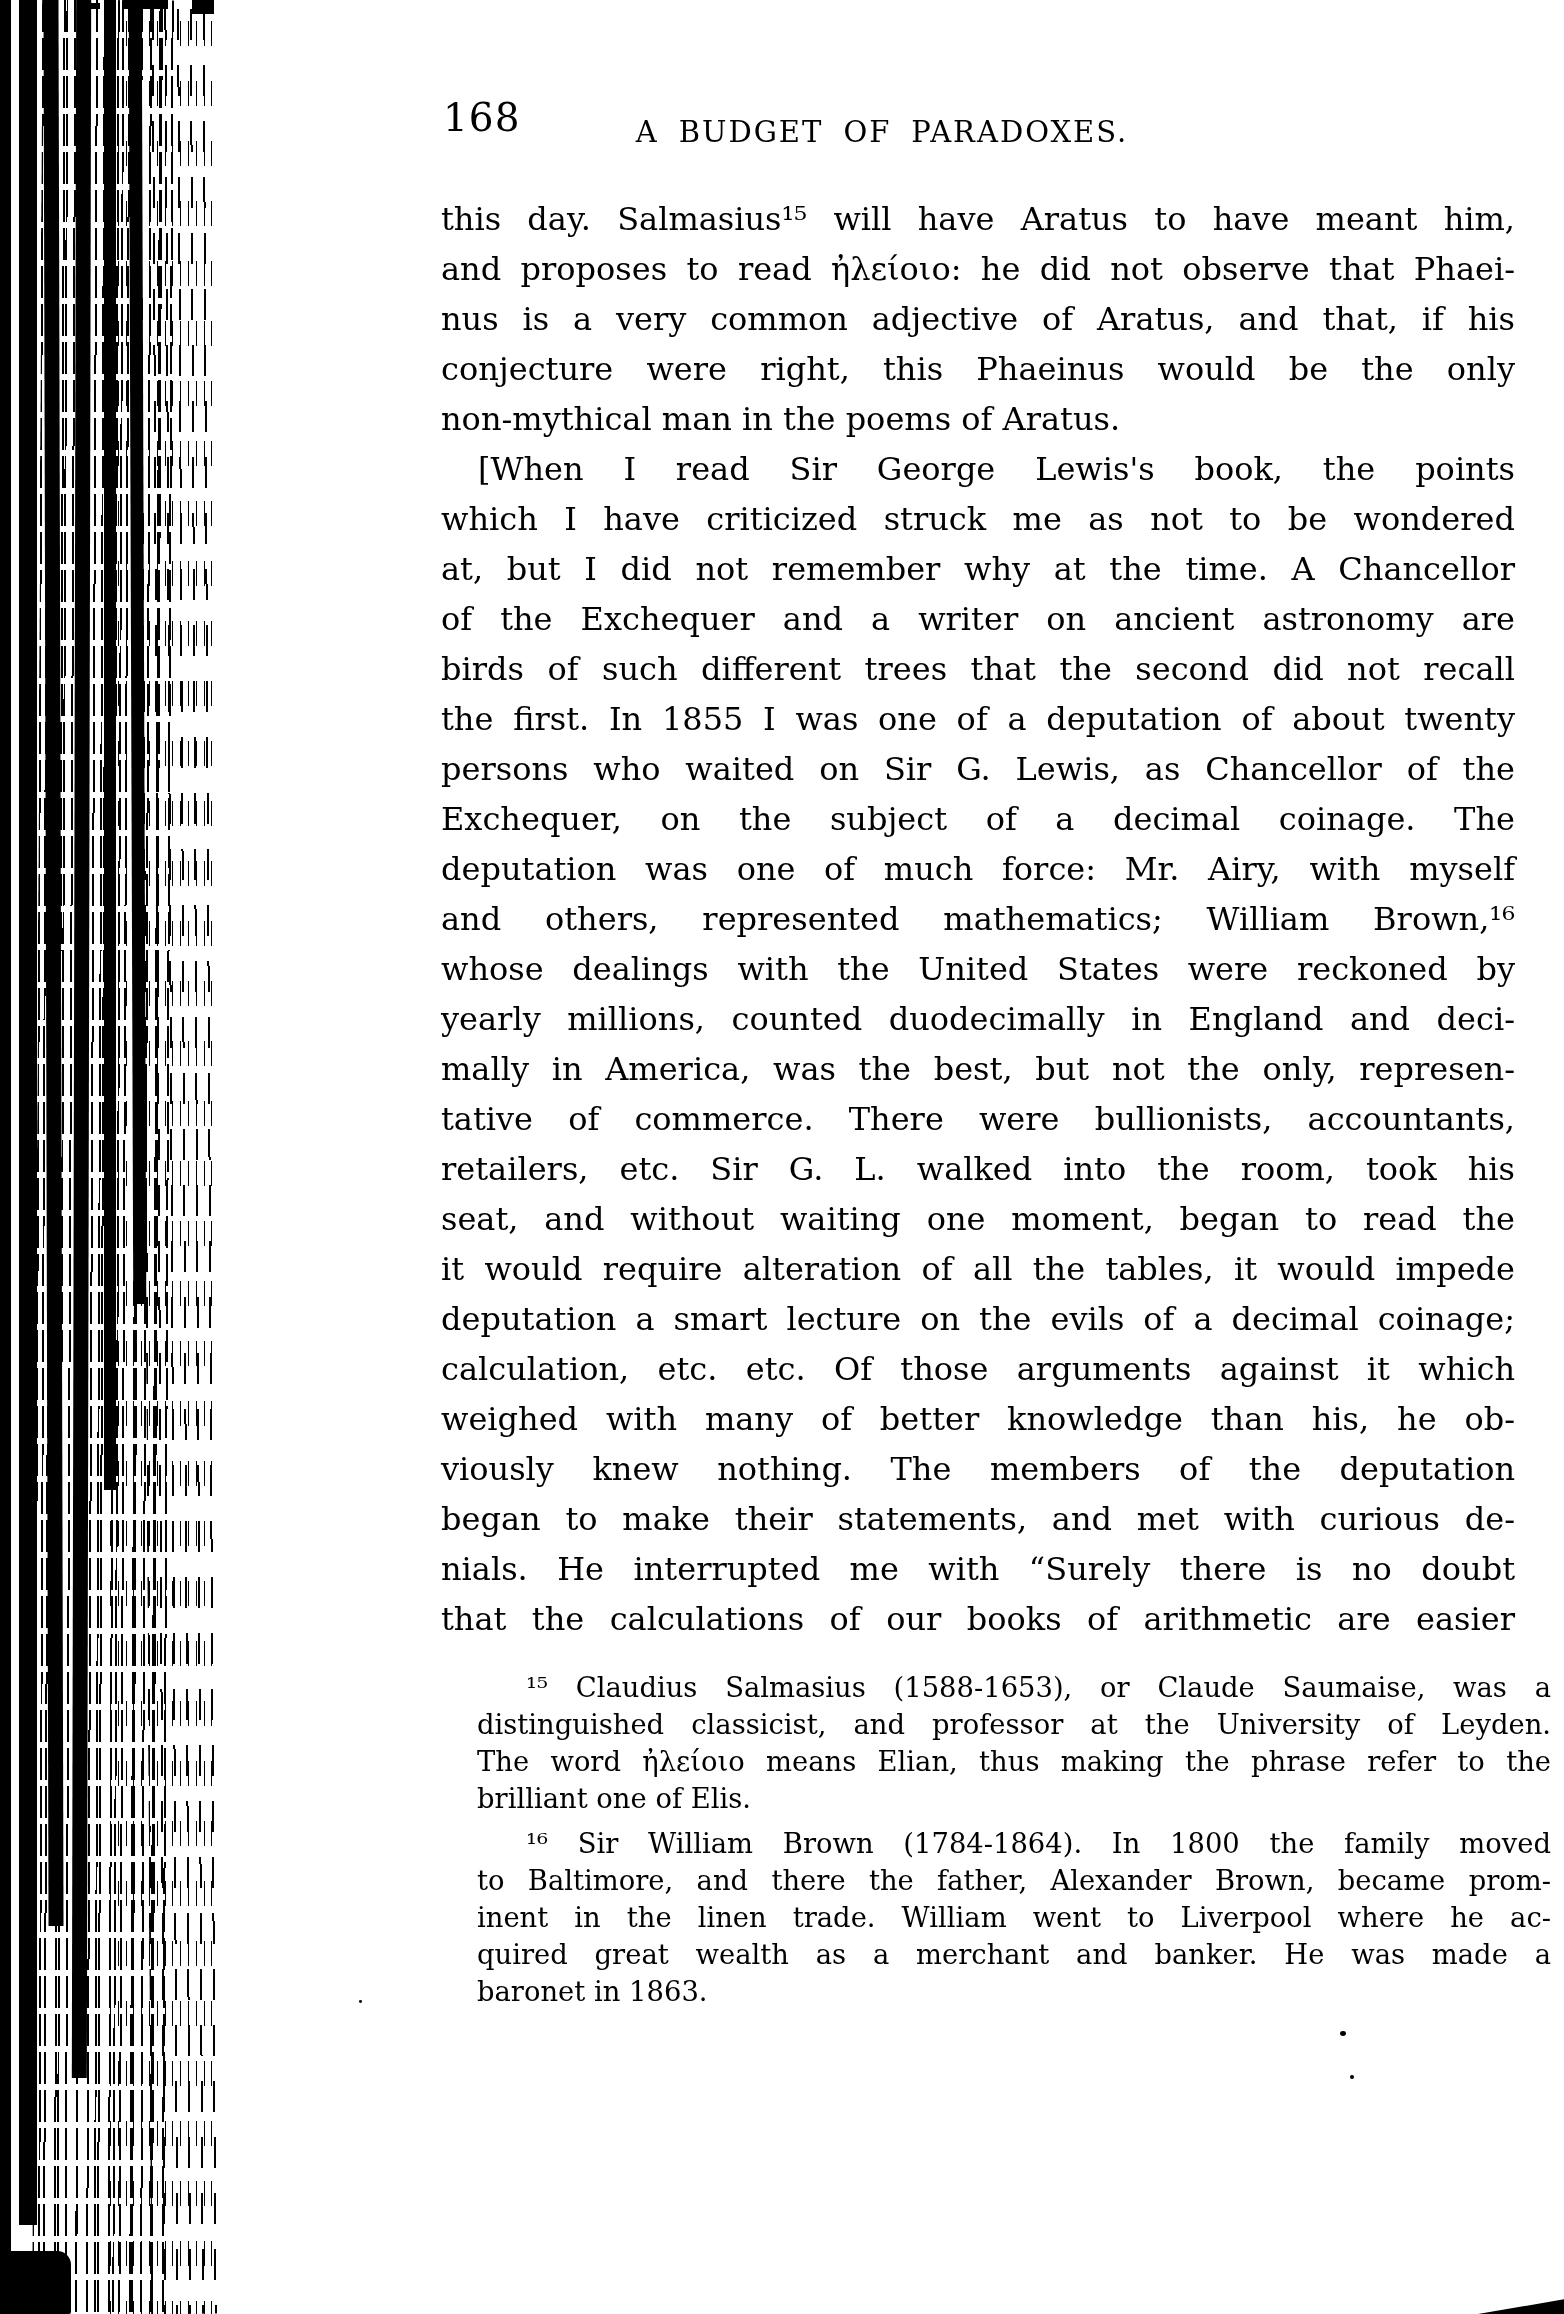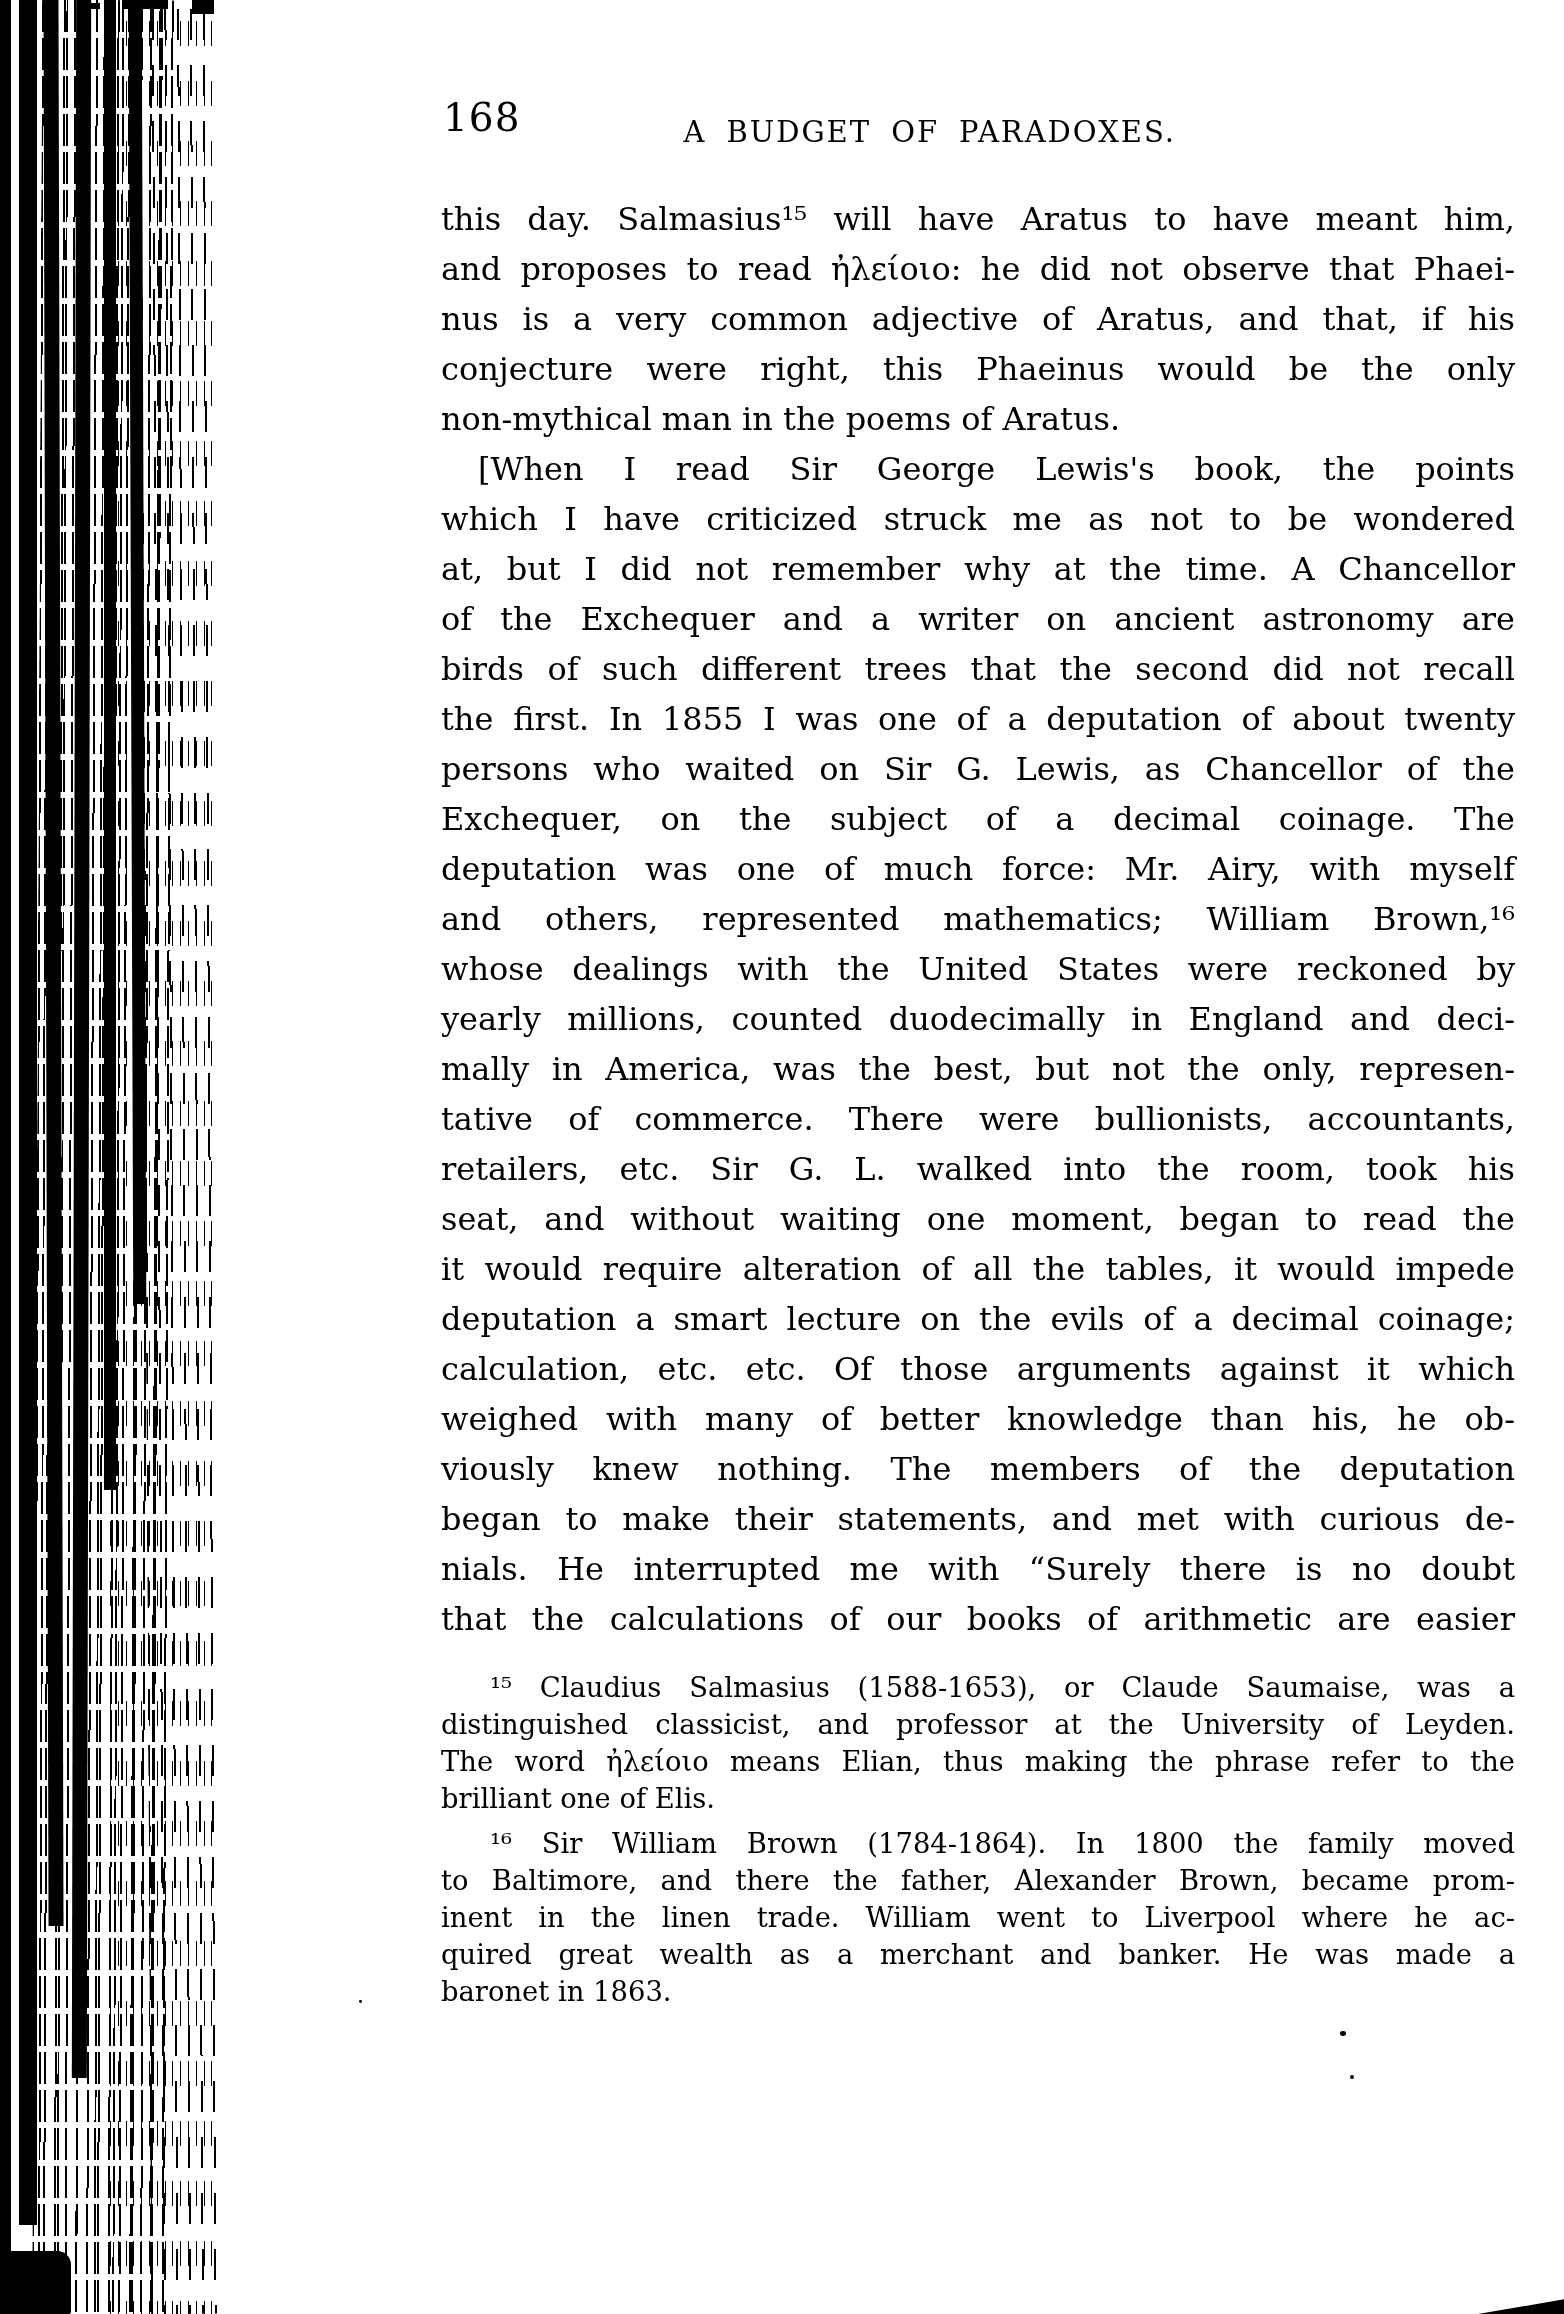--- a/index.html
+++ b/index.html
@@ -57,7 +57,7 @@
     left:443px; top:96px; font-size:39px; line-height:43px; letter-spacing:1px;
   }
   #runhead {
-    left:588px; top:115px; width:588px; text-align:right;
+    left:588px; top:115px; width:588px; text-align:center;
     font-size:29px; line-height:35px; letter-spacing:2px; word-spacing:8.8px;
   }
   .text-block { position:absolute; left:441px; width:1074px; }

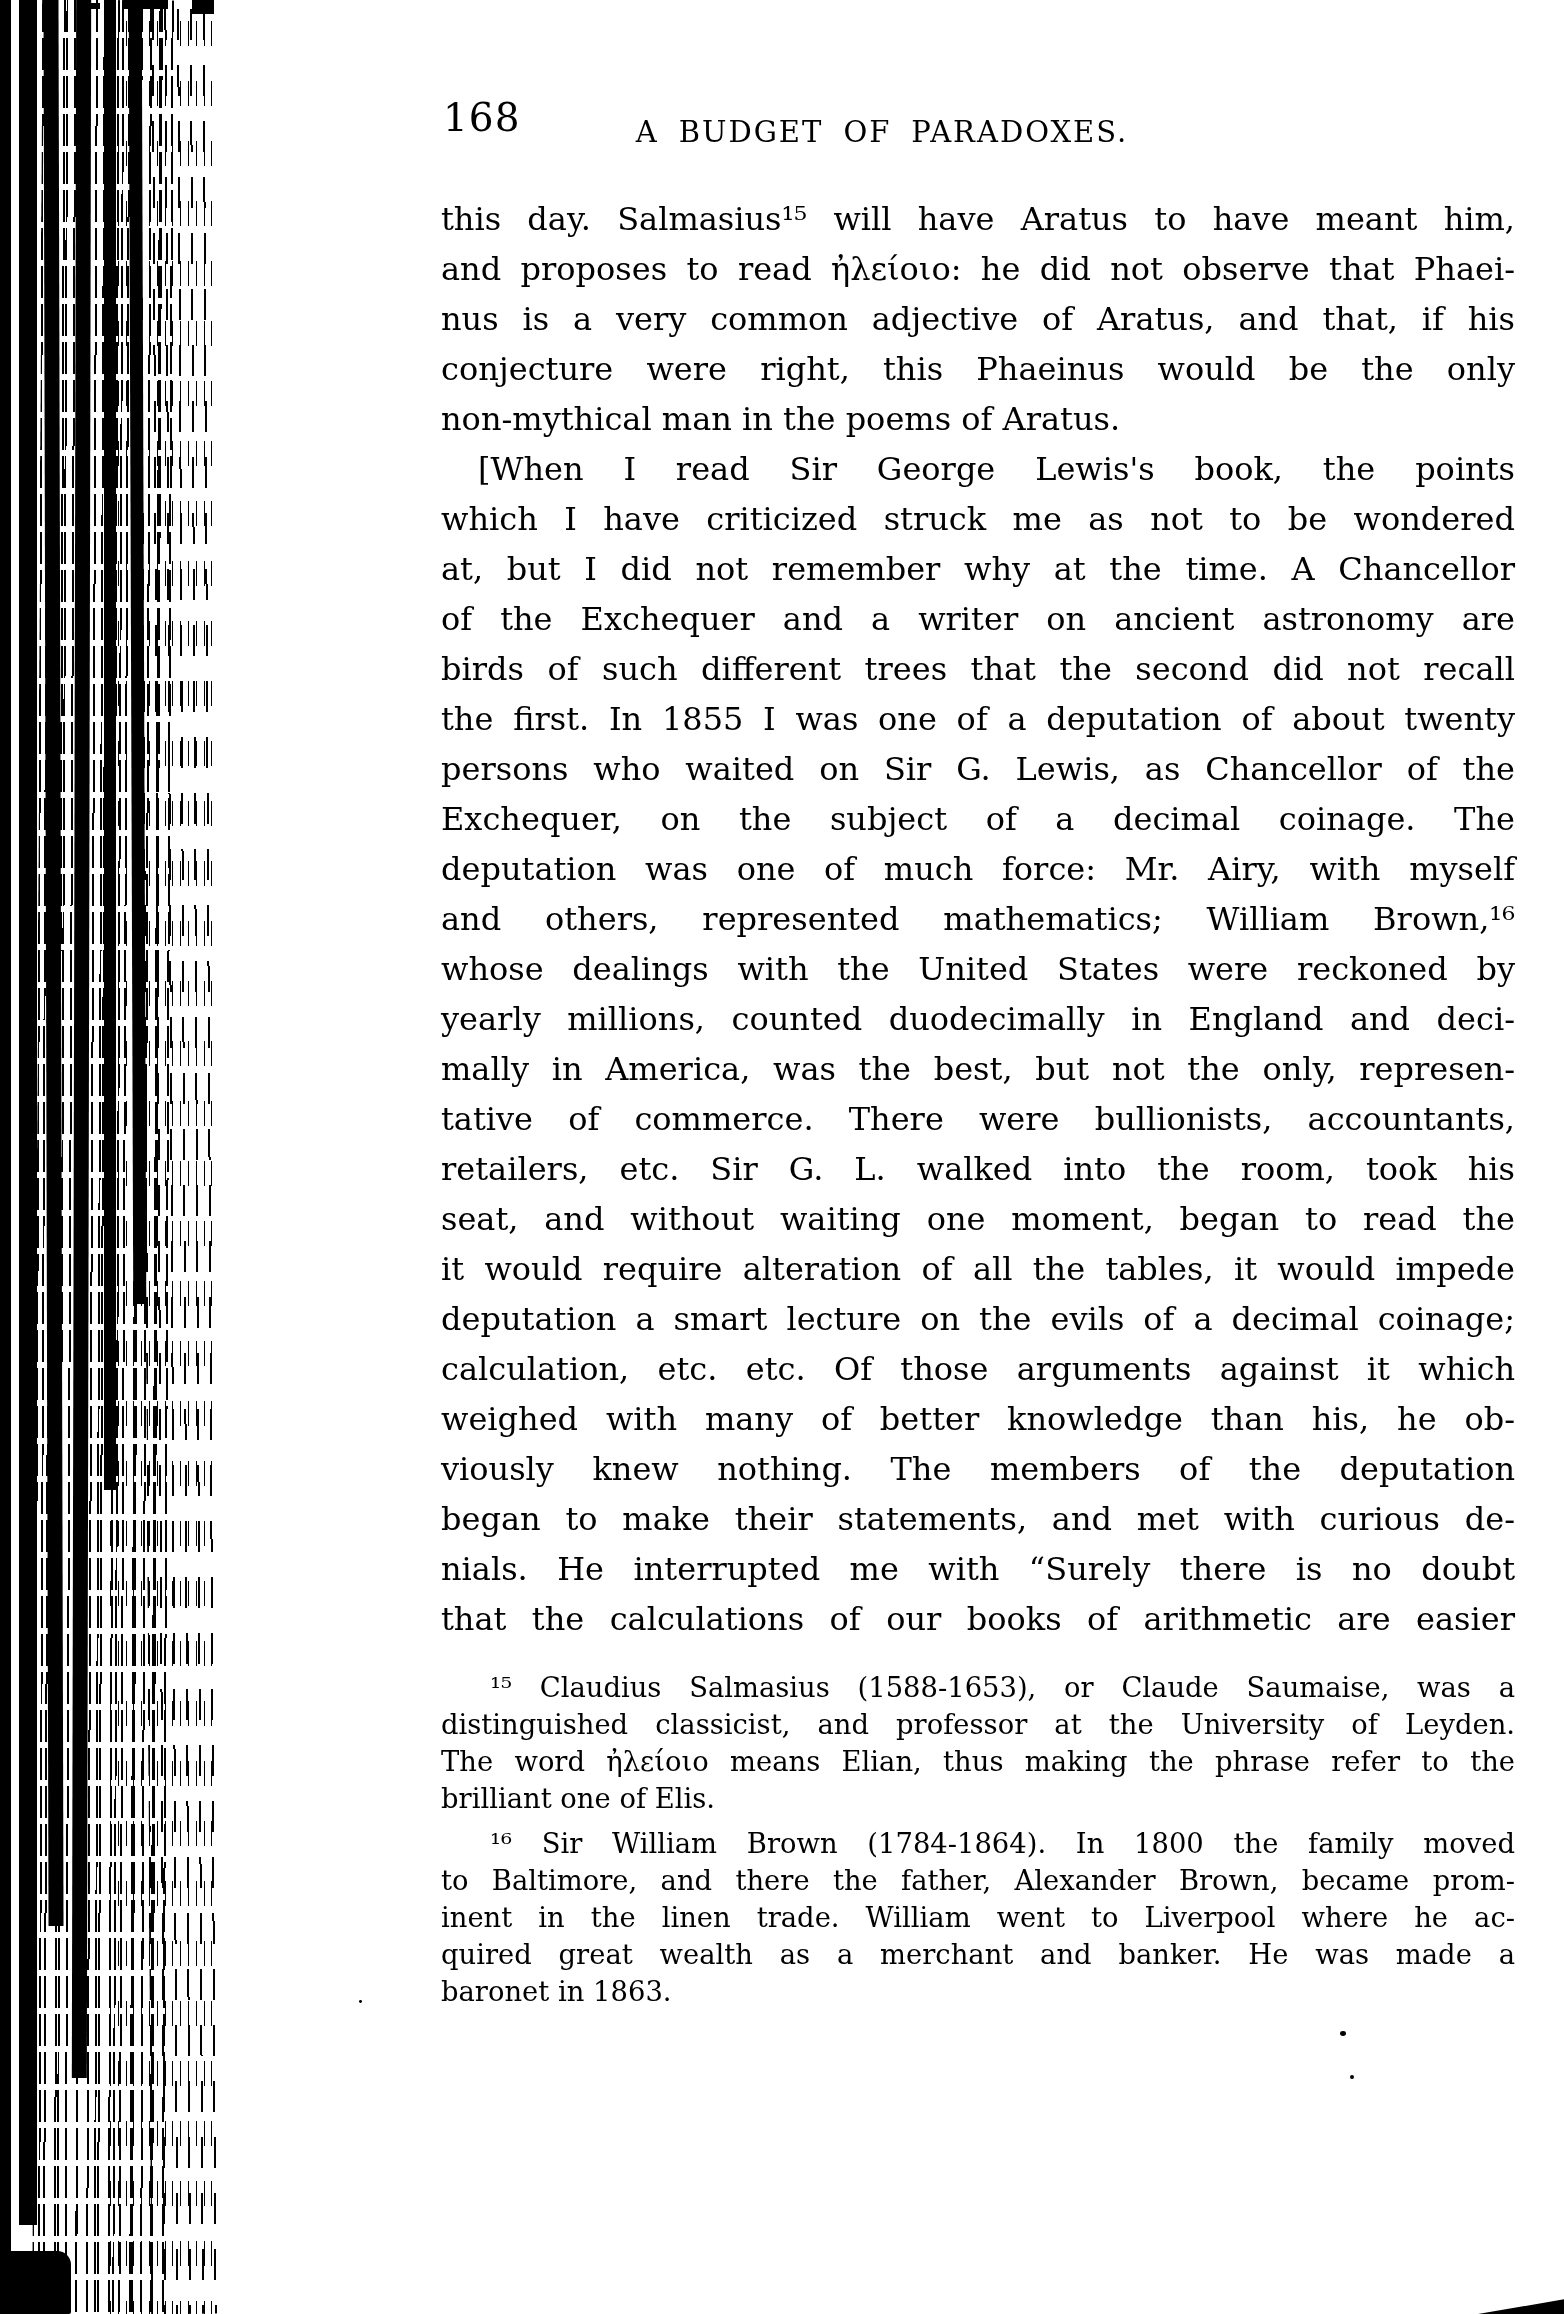--- a/index.html
+++ b/index.html
@@ -62,7 +62,7 @@
   }
   .text-block { position:absolute; left:441px; width:1074px; }
   #bodytext  { top:194px; }
-  #footnotes { top:1669px; }
+  #footnotes { top:1669px;margin-left:36px; }
   .bline {
     font-size:32px; line-height:50px;
     text-align:justify; text-align-last:justify;

